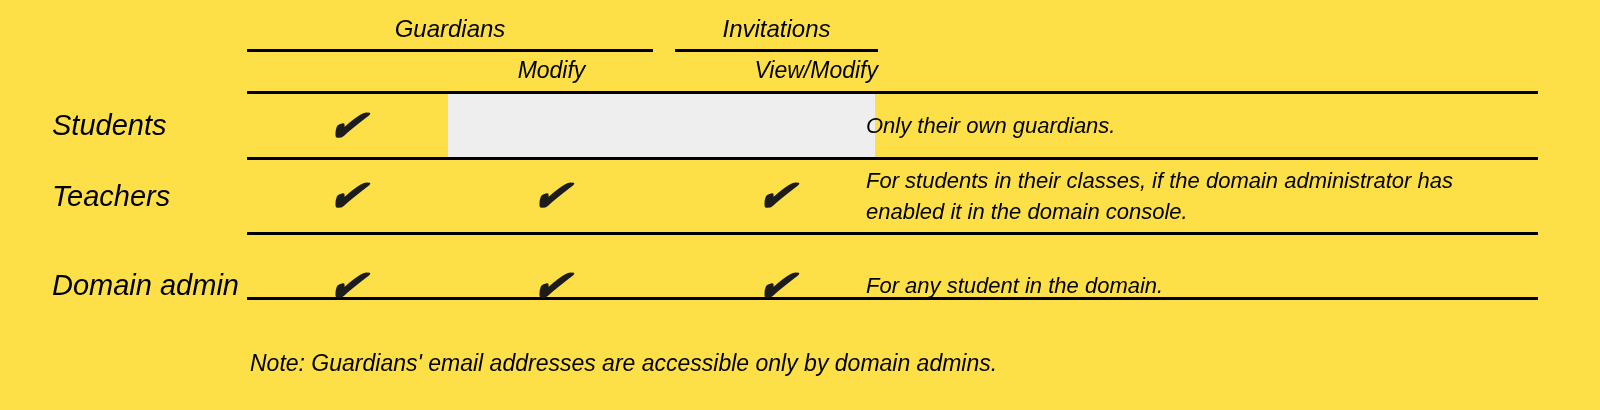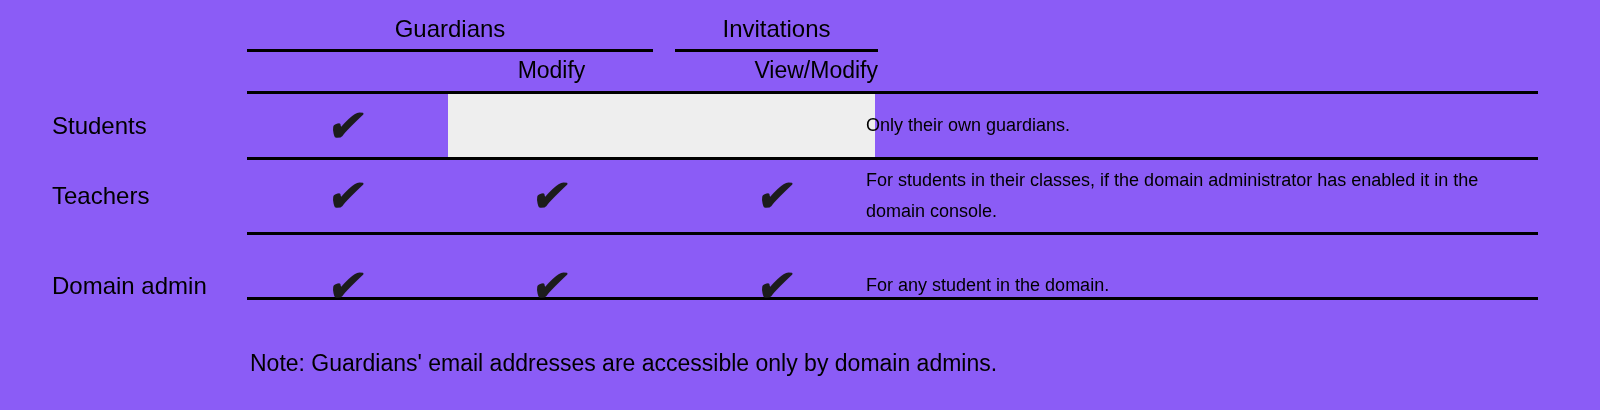--- a/index.html
+++ b/index.html
@@ -11,10 +11,11 @@
     position: relative;
     width: 1600px;
     height: 410px;
-    background: #8b5cf6;
+    background: #fde047;
     font-family: "Liberation Sans", sans-serif;
     color: #000000;
     overflow: hidden;
+    font-style: italic;
   }
   .rule {
     position: absolute;

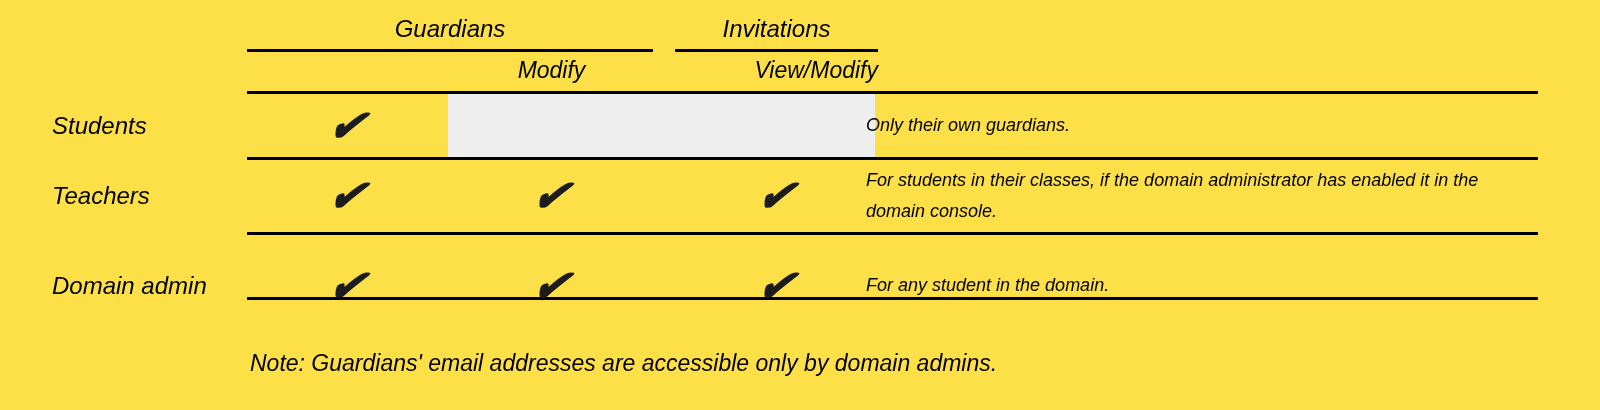--- a/index.html
+++ b/index.html
@@ -39,7 +39,7 @@
   .row-label {
     position: absolute;
     left: 52px;
-    font-size: 24px;
+    font-size: 29px;
     display: flex;
     align-items: center;
     white-space: nowrap;

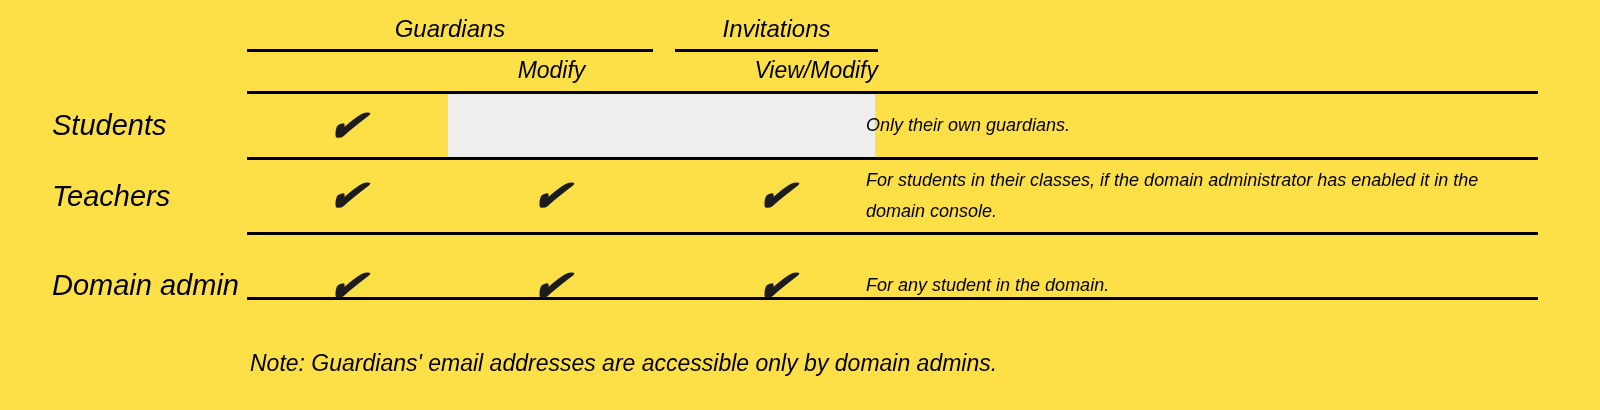--- a/index.html
+++ b/index.html
@@ -61,7 +61,7 @@
     position: absolute;
     left: 866px;
     width: 666px;
-    font-size: 18px;
+    font-size: 22px;
     line-height: 31px;
     display: flex;
     align-items: center;

